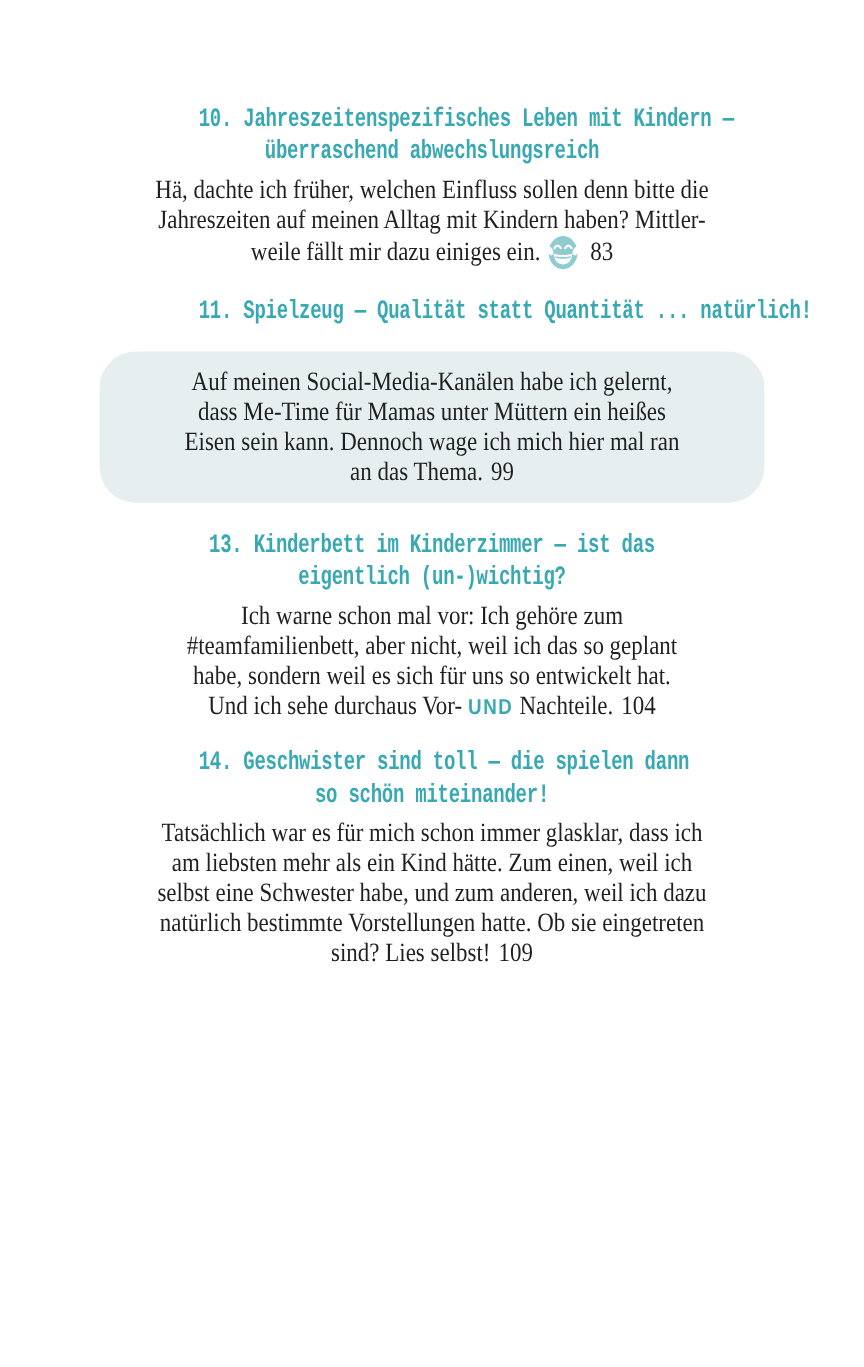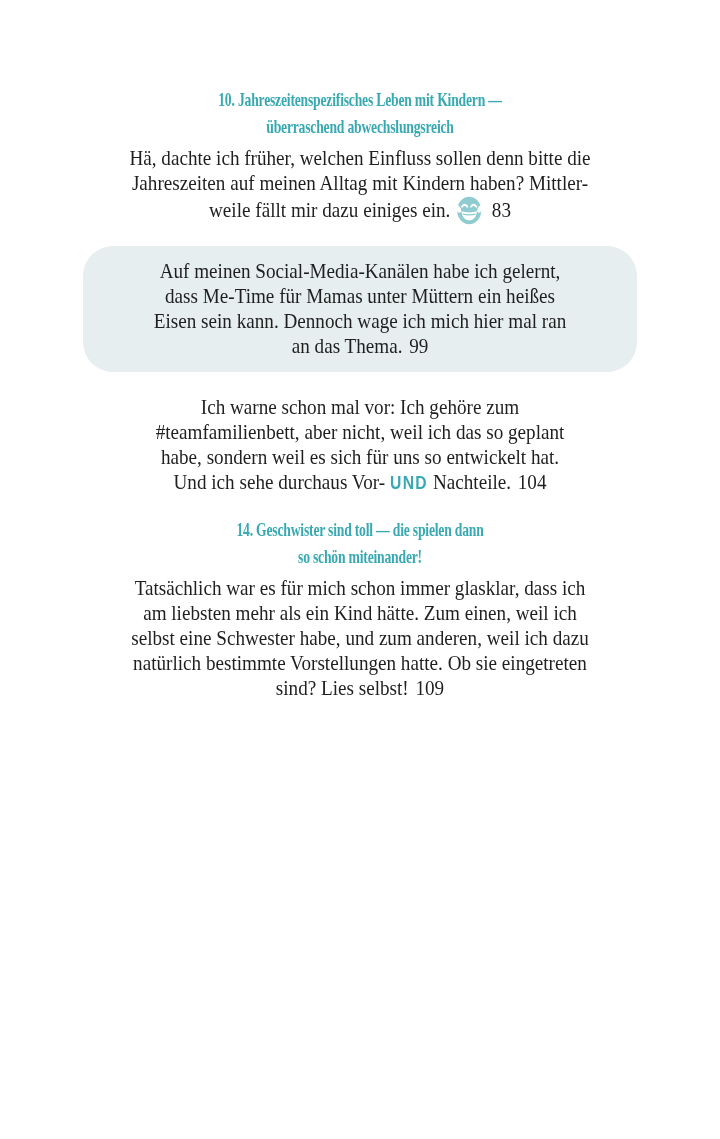--- a/index.html
+++ b/index.html
@@ -19,9 +19,9 @@
   .heading{
     margin:0 0 5px;
     color:var(--accent);
-    font-family:Liberation Serif, serif;
+    font-family:Liberation Mono, monospace;
     font-weight:700;
-    font-size:19px;
+    font-size:22px;
     line-height:27px;
     letter-spacing:-0.3px;
   }

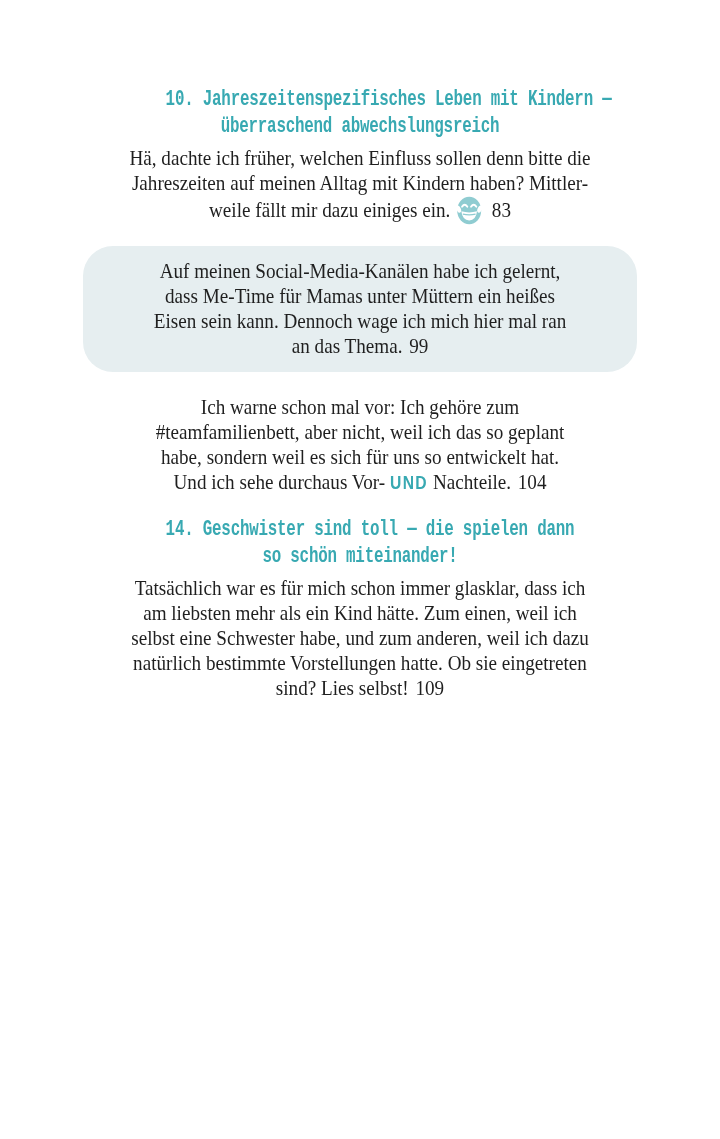--- a/index.html
+++ b/index.html
@@ -88,6 +88,9 @@
   </section>
 
   <section class="entry">
+    <h2 class="heading">
+      <span class="hline">11. Spielzeug — Qualität statt Quantität ... natürlich!</span>
+    </h2>
   </section>
 
   <section class="entry highlight">

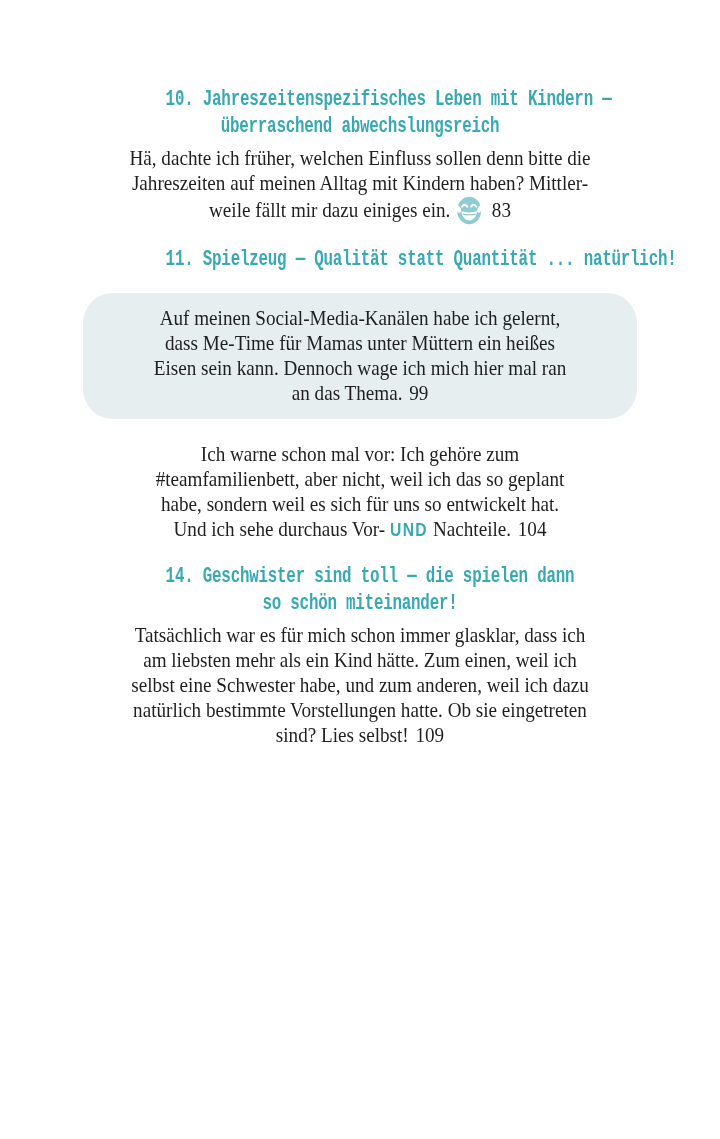--- a/index.html
+++ b/index.html
@@ -105,6 +105,10 @@
   </section>
 
   <section class="entry">
+    <h2 class="heading">
+      <span class="hline">13. Kinderbett im Kinderzimmer — ist das</span>
+      <span class="hline">eigentlich (un-)wichtig?</span>
+    </h2>
     <p class="body">
       <span class="bline">Ich warne schon mal vor: Ich gehöre zum</span>
       <span class="bline">#teamfamilienbett, aber nicht, weil ich das so geplant</span>

